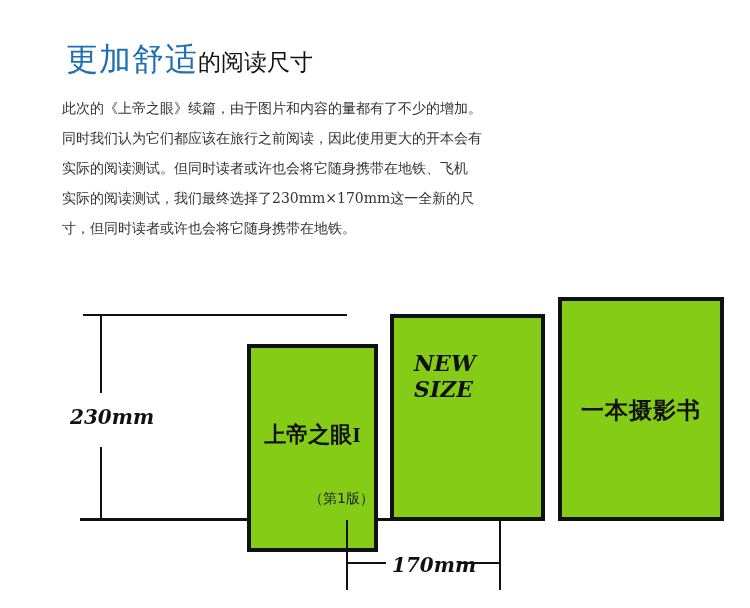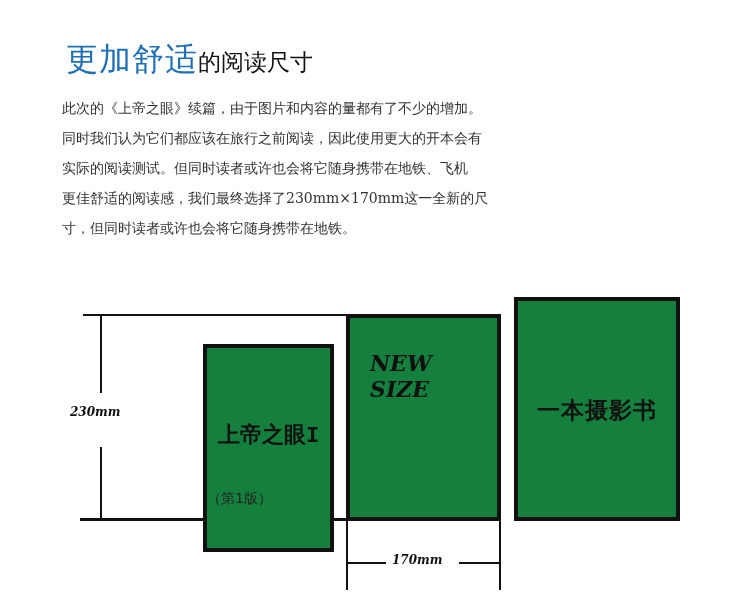--- a/index.html
+++ b/index.html
@@ -47,7 +47,7 @@
   <div>此次的《上帝之眼》续篇，由于图片和内容的量都有了不少的增加。</div>
   <div>同时我们认为它们都应该在旅行之前阅读，因此使用更大的开本会有</div>
   <div>实际的阅读测试。但同时读者或许也会将它随身携带在地铁、飞机</div>
-  <div>更佳舒适的阅读感，我们最终选择了230mm×170mm这一全新的尺</div>
+  <div>实际的阅读测试，我们最终选择了230mm×170mm这一全新的尺</div>
   <div>寸，但同时读者或许也会将它随身携带在地铁。</div>
 </div>
 

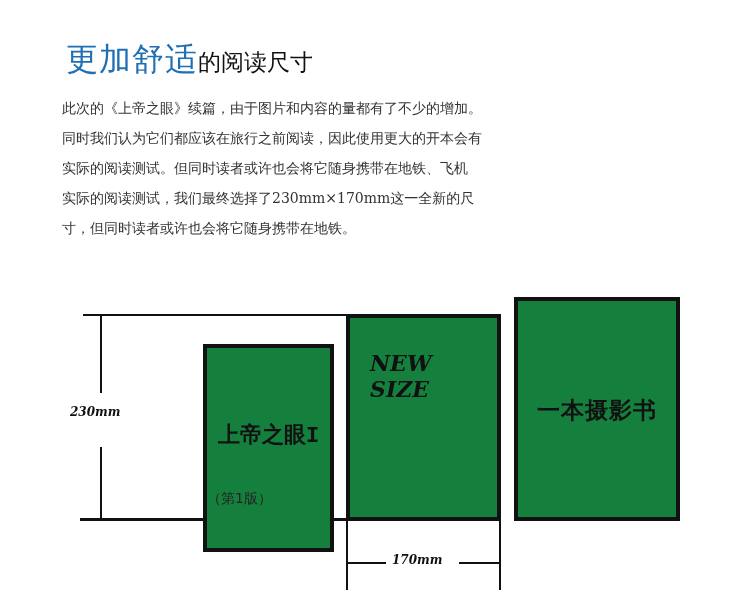--- a/index.html
+++ b/index.html
@@ -18,7 +18,7 @@
     }
     .para div { white-space: nowrap; }
     .line { background: #111111; }
-    .box { border: 4px solid #111111; box-sizing: border-box; background: #15803d; }
+    .box { border: 4px solid #111111; box-sizing: border-box; background: #84cc16; margin-left: 44px; }
     .lbl-italic {
       font-family: "DejaVu Serif", serif; font-style: italic; font-weight: bold;
       color: #111; font-size: 12px; white-space: nowrap;

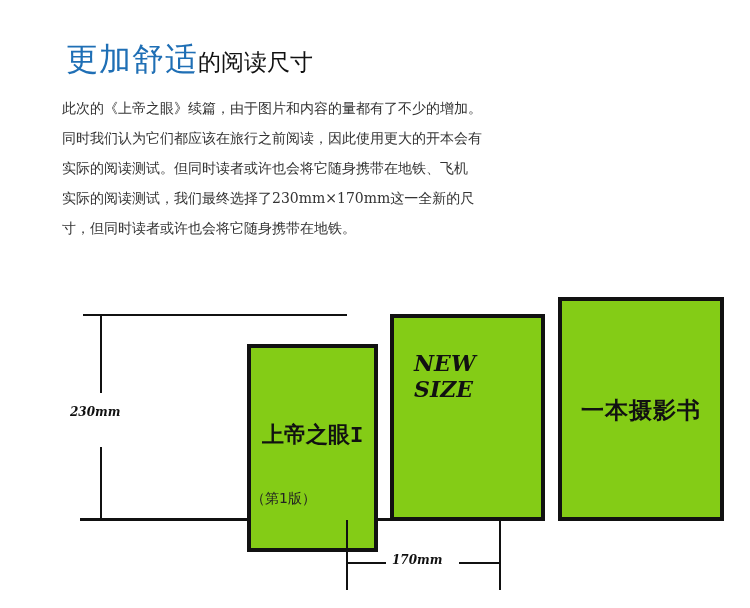--- a/index.html
+++ b/index.html
@@ -21,7 +21,7 @@
     .box { border: 4px solid #111111; box-sizing: border-box; background: #84cc16; margin-left: 44px; }
     .lbl-italic {
       font-family: "DejaVu Serif", serif; font-style: italic; font-weight: bold;
-      color: #111; font-size: 12px; white-space: nowrap;
+      color: #111; font-size: 20px; white-space: nowrap;
     }
     .book-title {
       font-family: Liberation Mono, monospace; font-weight: bold; color: #111;

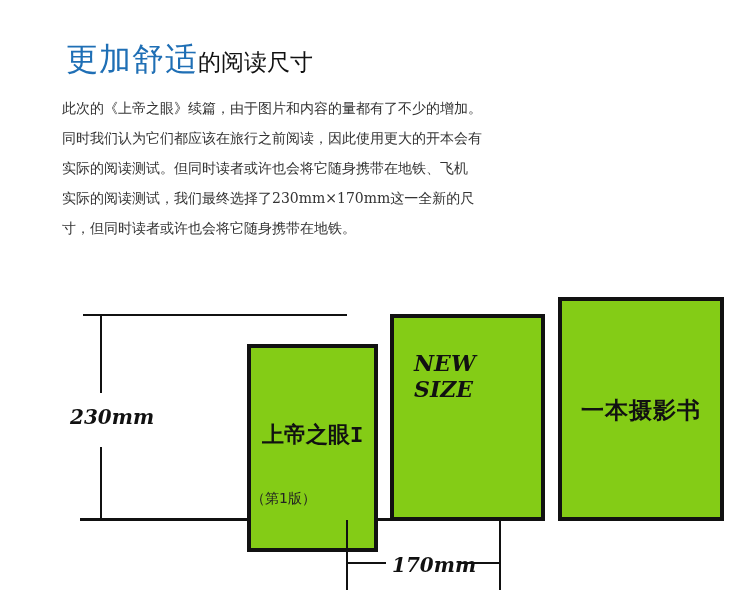--- a/index.html
+++ b/index.html
@@ -24,7 +24,7 @@
       color: #111; font-size: 20px; white-space: nowrap;
     }
     .book-title {
-      font-family: Liberation Mono, monospace; font-weight: bold; color: #111;
+      font-family: Liberation Serif, serif; font-weight: bold; color: #111;
       font-size: 22px; white-space: nowrap; text-align: center;
     }
     .edition {

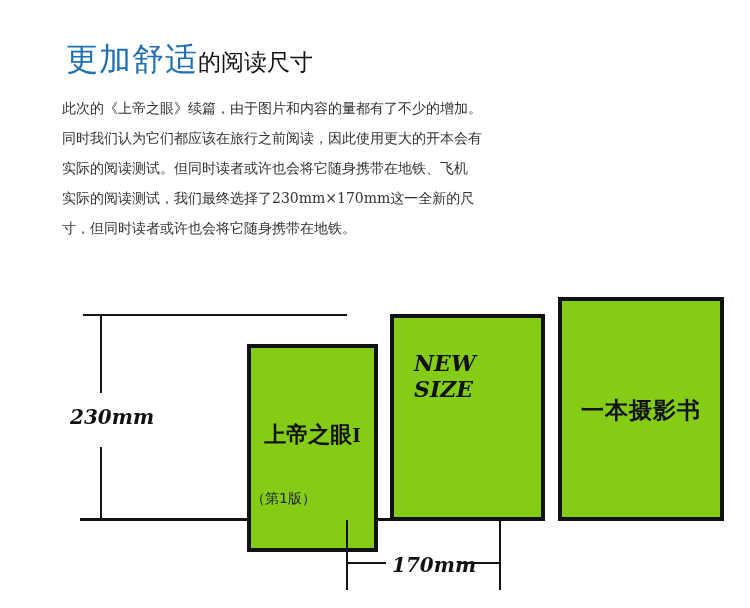--- a/index.html
+++ b/index.html
@@ -29,7 +29,7 @@
     }
     .edition {
       font-family: "DejaVu Sans", sans-serif; color: #222; font-size: 14px;
-      white-space: nowrap; text-align: left;
+      white-space: nowrap; text-align: right;
     }
     .newsize {
       font-family: "DejaVu Serif", serif; font-style: italic; font-weight: bold;

